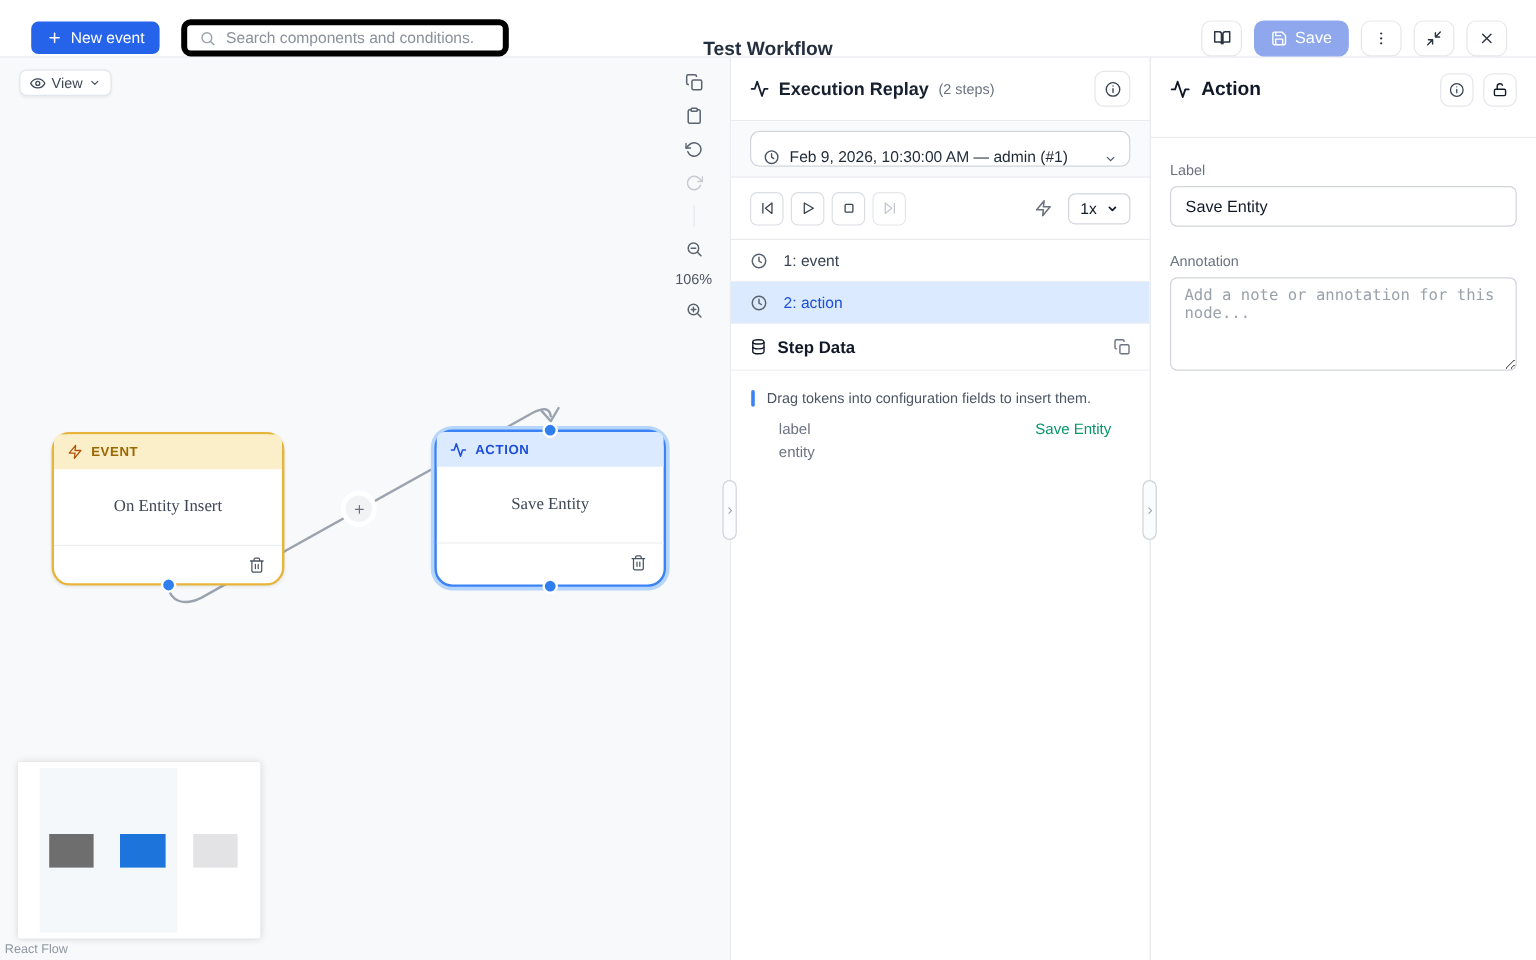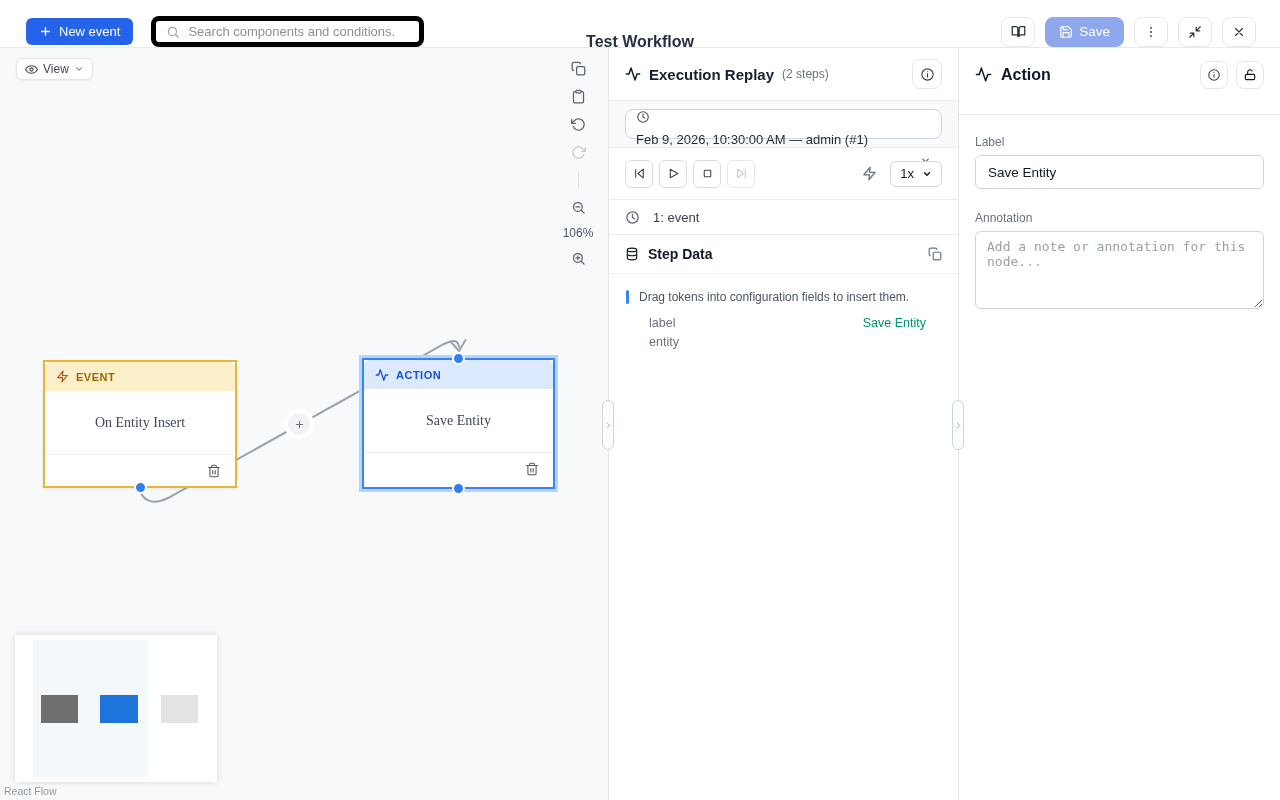--- a/index.html
+++ b/index.html
@@ -82,8 +82,8 @@
               background:#fff; border:1px solid #e5e7eb; border-radius:8px; color:#374151; cursor:pointer; }
   .rp-header .icon-btn { margin-left:auto; }
   .rp-run { padding:8px 16px; background:#f9fafb; border-bottom:1px solid #e9ebee; }
-  .run-select { height:30px; display:flex; align-items:flex-start; gap:8px; padding:0 10px;
-                background:#fff; border:1px solid #d1d5db; border-radius:8px; font-size:13px; color:#1f2937; cursor:pointer;flex-direction:column; }
+  .run-select { height:30px; display:flex; align-items:flex-end; gap:8px; padding:0 10px;
+                background:#fff; border:1px solid #d1d5db; border-radius:8px; font-size:13px; color:#1f2937; cursor:pointer; }
   .run-select .chev { margin-left:auto; color:#4b5563; }
   .rp-controls { height:52px; flex:0 0 52px; display:flex; align-items:center; gap:6px; padding:0 16px; border-bottom:1px solid #e9ebee; }
   .pc-btn { width:28px; height:28px; display:inline-flex; align-items:center; justify-content:center;

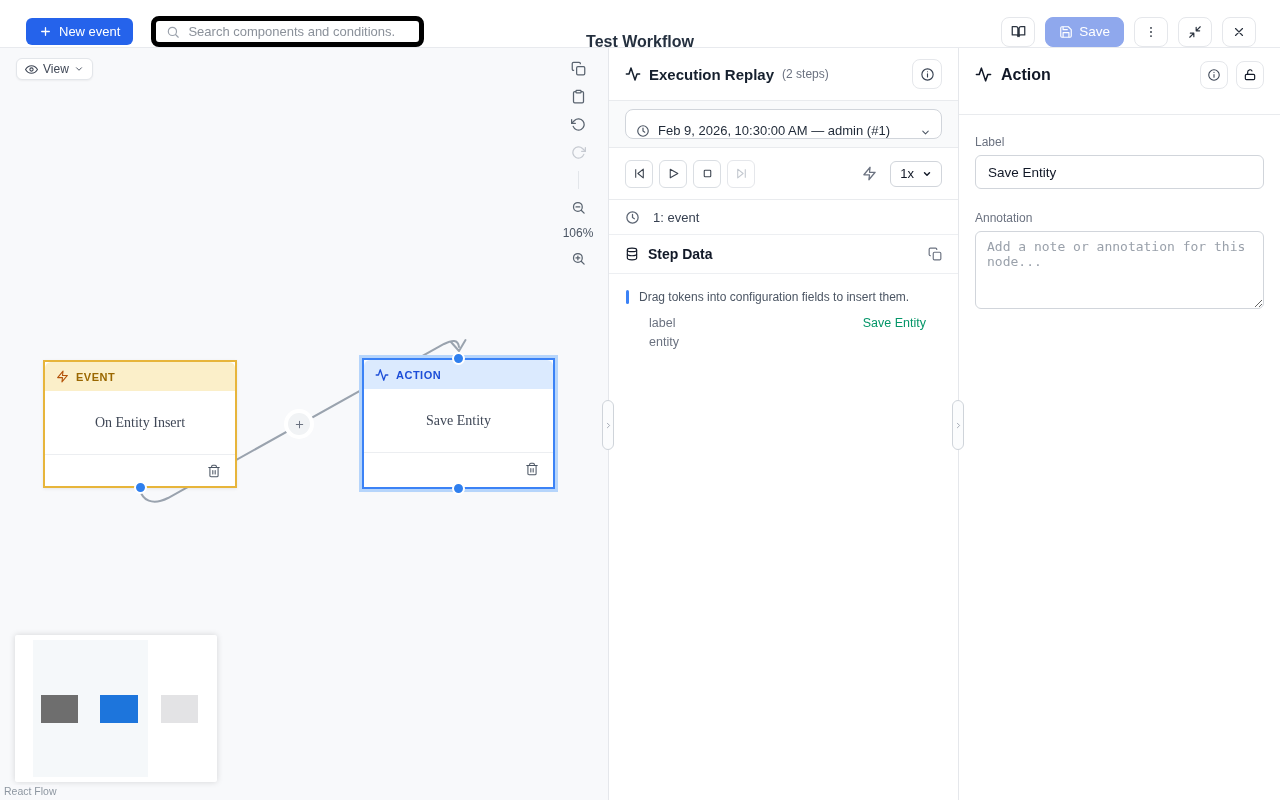--- a/index.html
+++ b/index.html
@@ -423,6 +423,15 @@
         </span>
         <span>1: event</span>
       </div>
+      <div class="rp-step selected">
+        <span class="clock icon">
+          <svg width="15" height="15" viewBox="0 0 24 24" fill="none" stroke="currentColor" stroke-width="2" stroke-linecap="round">
+              <circle cx="12" cy="12" r="9"></circle>
+              <path d="M12 7v5l3 2"></path>
+            </svg>
+        </span>
+        <span>2: action</span>
+      </div>
 
       <div class="rp-sd-header">
         <span class="db icon">

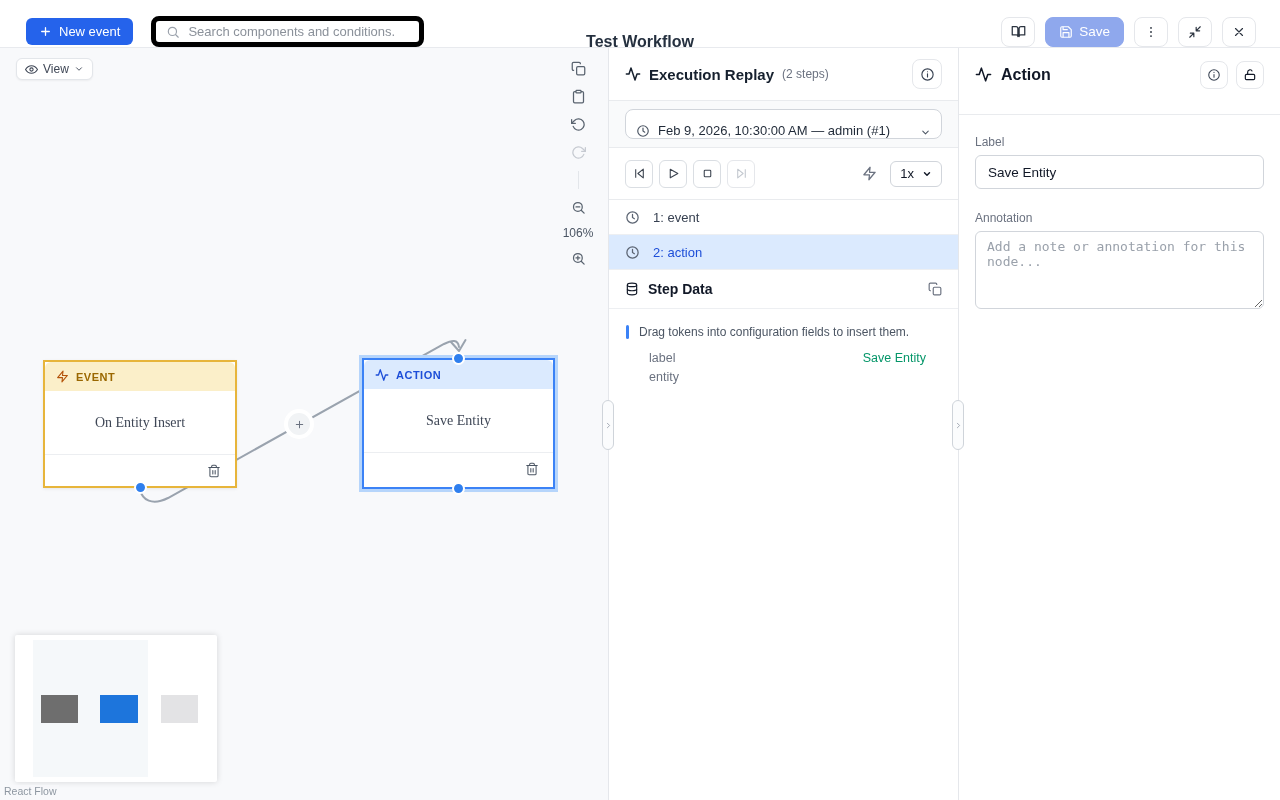--- a/index.html
+++ b/index.html
@@ -38,7 +38,7 @@
   .zoom-level { font-size:12px; color:#4b5563; min-width:32px; text-align:center; }
 
   
-  .node { position:absolute; background:#fff; border-radius:0; z-index:2; box-shadow:0 1px 3px rgba(0,0,0,.08); }
+  .node { position:absolute; background:#fff; border-radius:15px; z-index:2; box-shadow:0 1px 3px rgba(0,0,0,.08); }
   .node-header { height:29px; display:flex; align-items:center; gap:7px; padding:0 11px;
                  border-top-left-radius:6px; border-top-right-radius:6px; }
   .node-badge { font-size:11px; font-weight:700; letter-spacing:.5px; }

